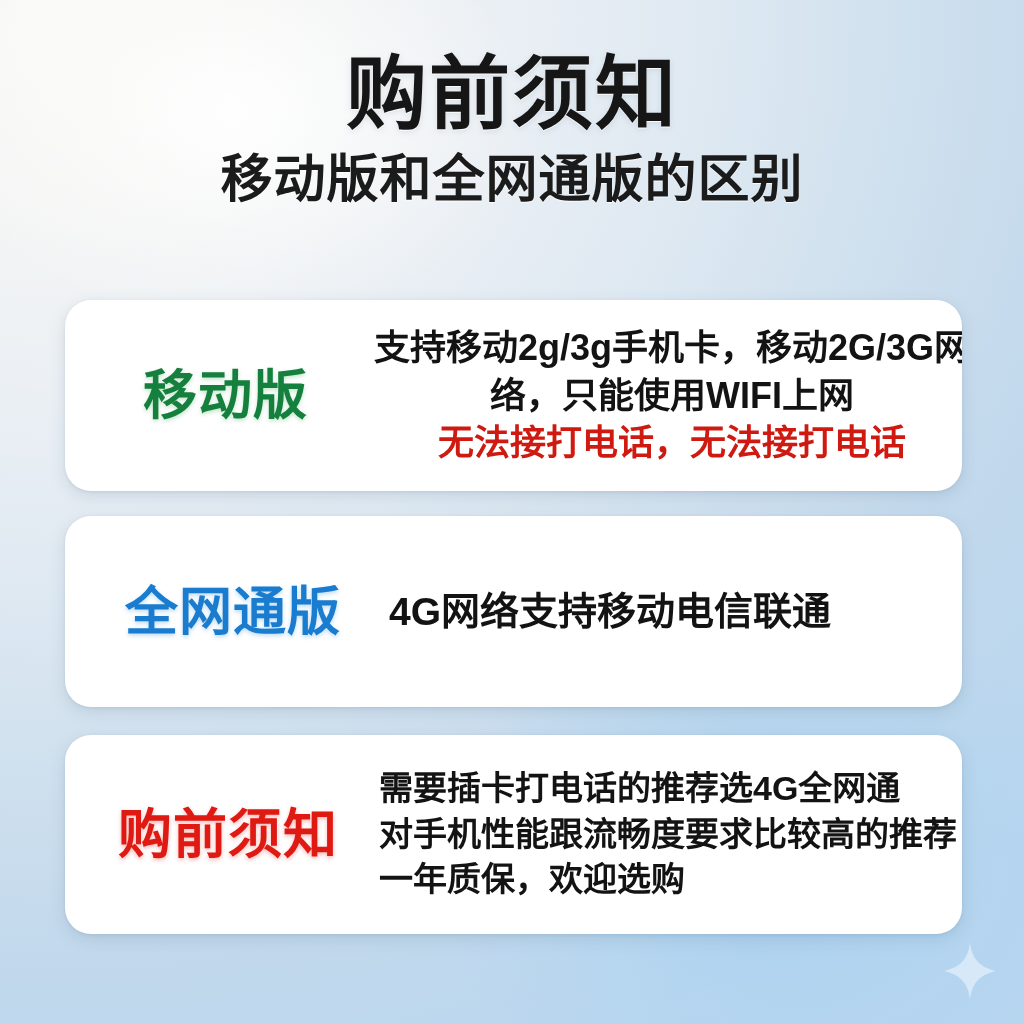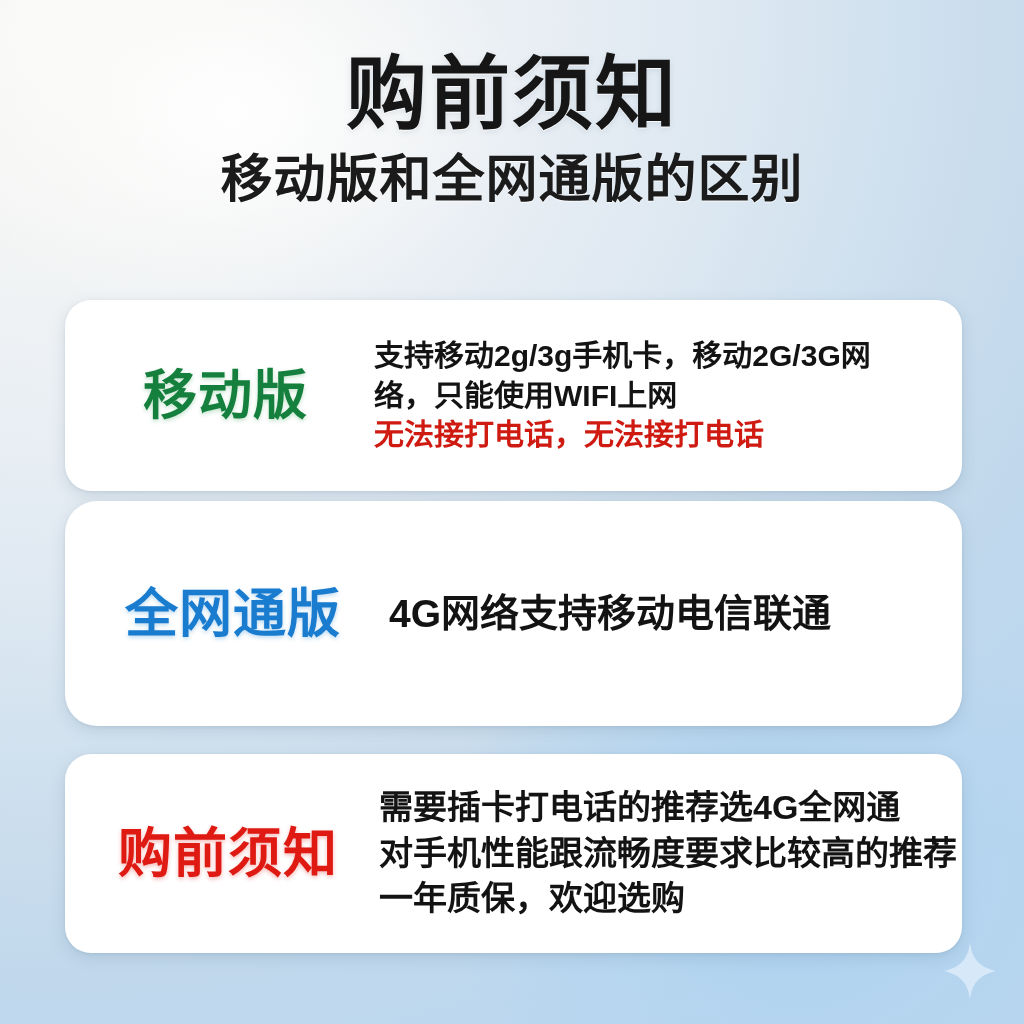--- a/index.html
+++ b/index.html
@@ -153,7 +153,7 @@
   }
   #card-allnet .body-line { font-size: 39px; line-height: 1.52; }
   #card-notice .body-line { font-size: 34px; line-height: 1.34; }
-  #card-mobile .body-line { font-size: 30px; line-height: 1.32; }
+  #card-mobile .body-line { font-size: 36px; line-height: 1.32; text-align: center; }
 </style>
 </head>
 <body>

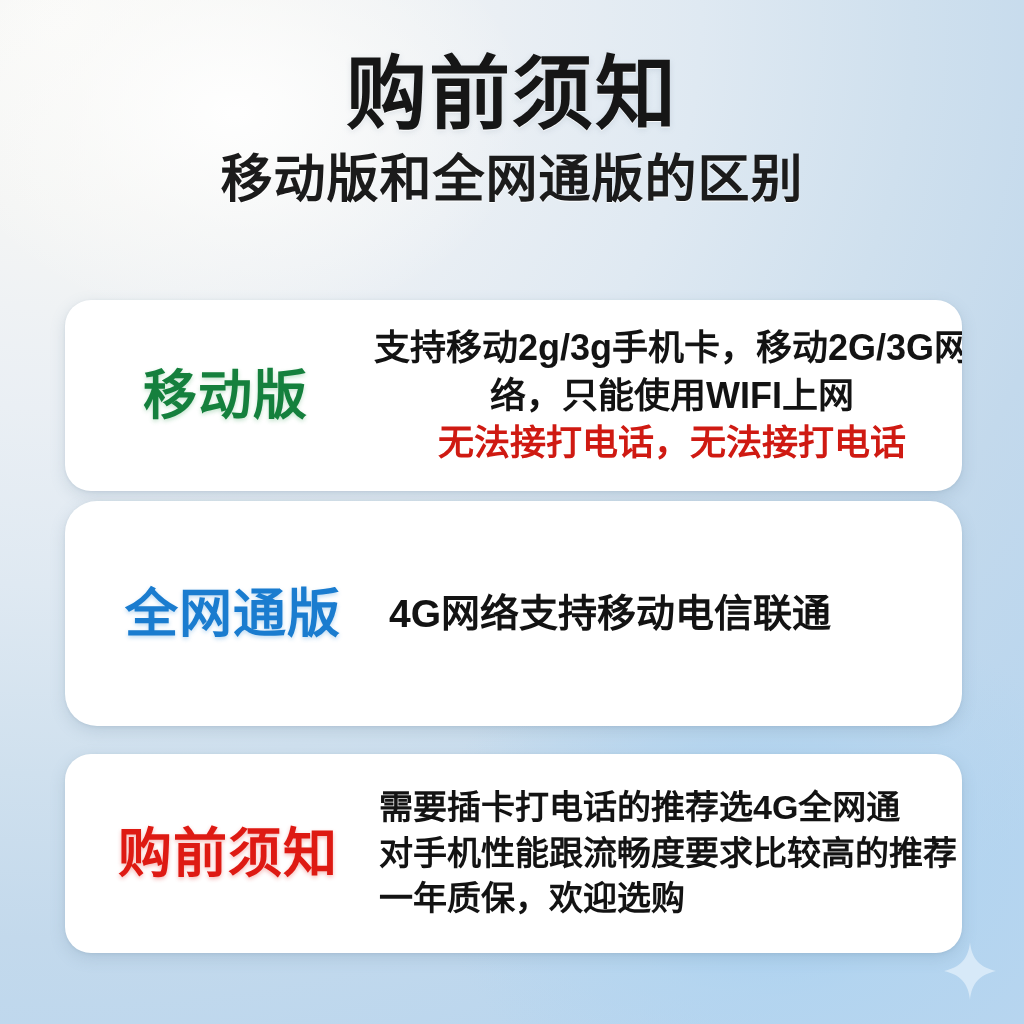--- a/index.html
+++ b/index.html
@@ -107,7 +107,7 @@
     overflow: hidden;
   }
   #card-mobile   { height: 191px; }
-  #card-allnet   { height: 225px; margin-top: 10px; border-radius: 32px; }
+  #card-allnet   { height: 191px; margin-top: 25px; }
   #card-notice   { height: 199px; margin-top: 28px; }
 
   .card-label {

